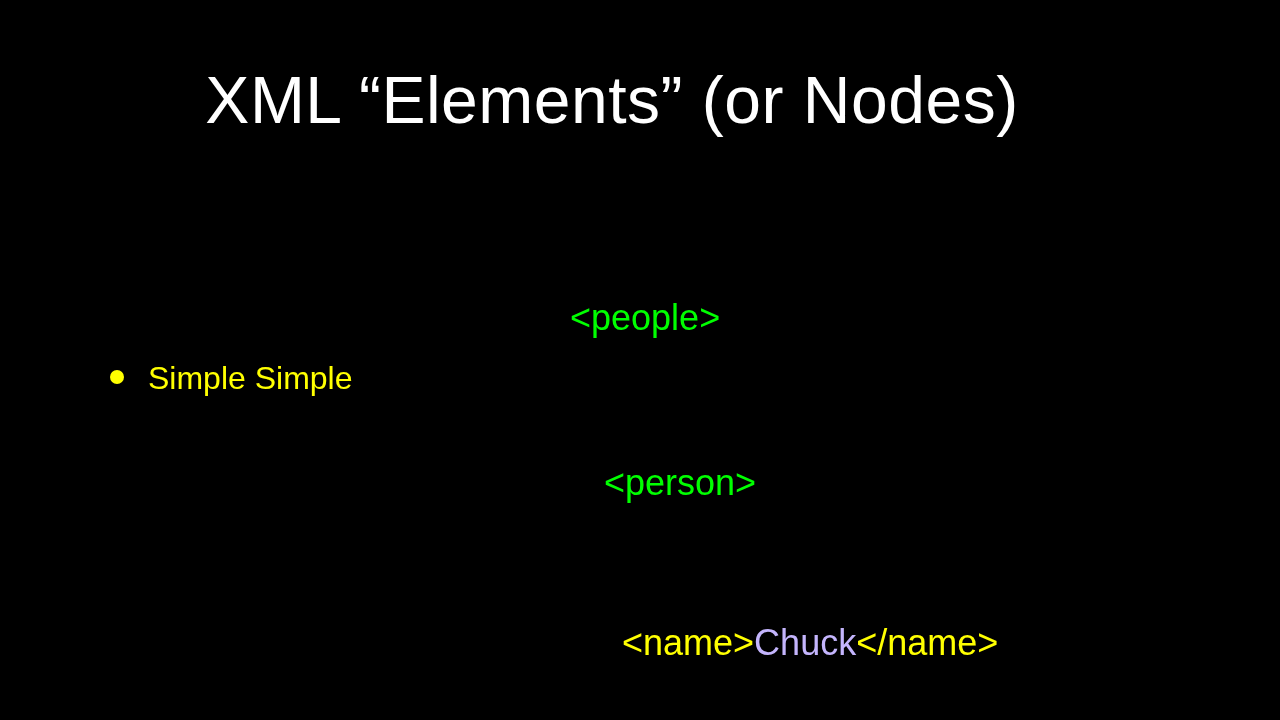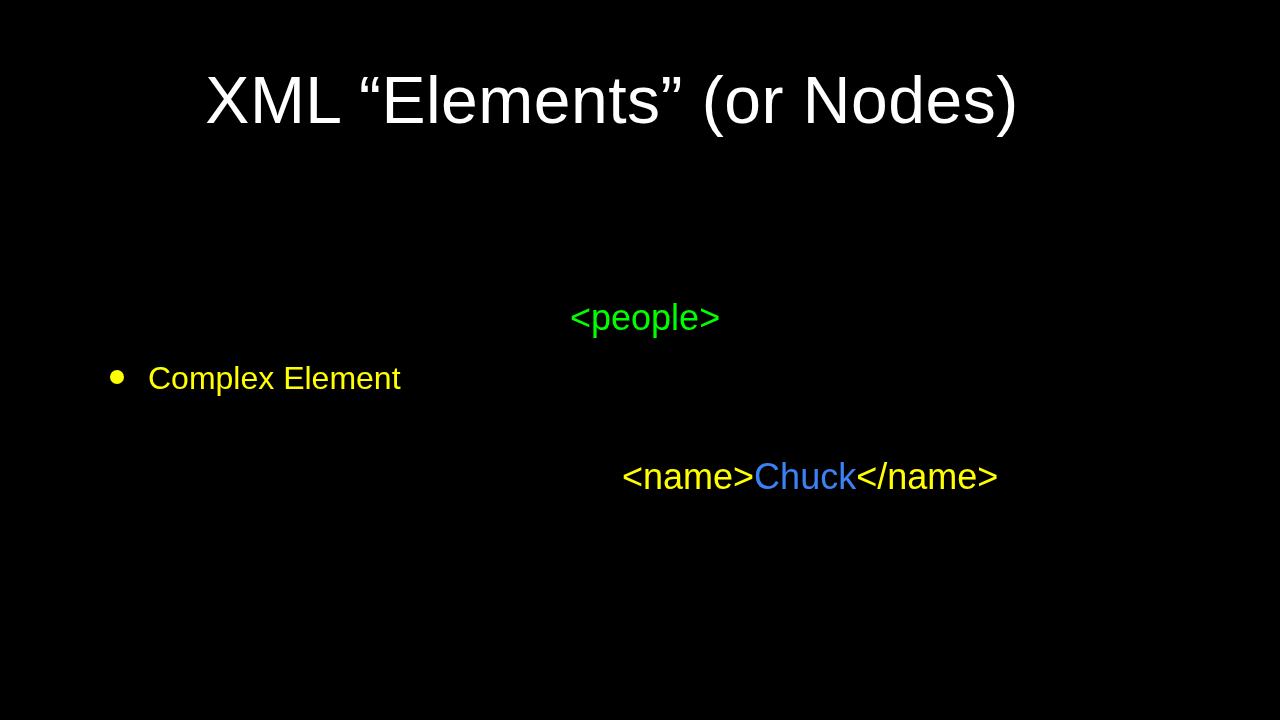--- a/index.html
+++ b/index.html
@@ -81,7 +81,7 @@
   <div class="bullets">
     <div class="bullet-row">
       <div class="bullet-dot bg-yellow"></div>
-      <div class="bullet-text yellow">Complex Element</div>
+      <div class="bullet-text yellow">Simple Simple</div>
     </div>
   </div>
 

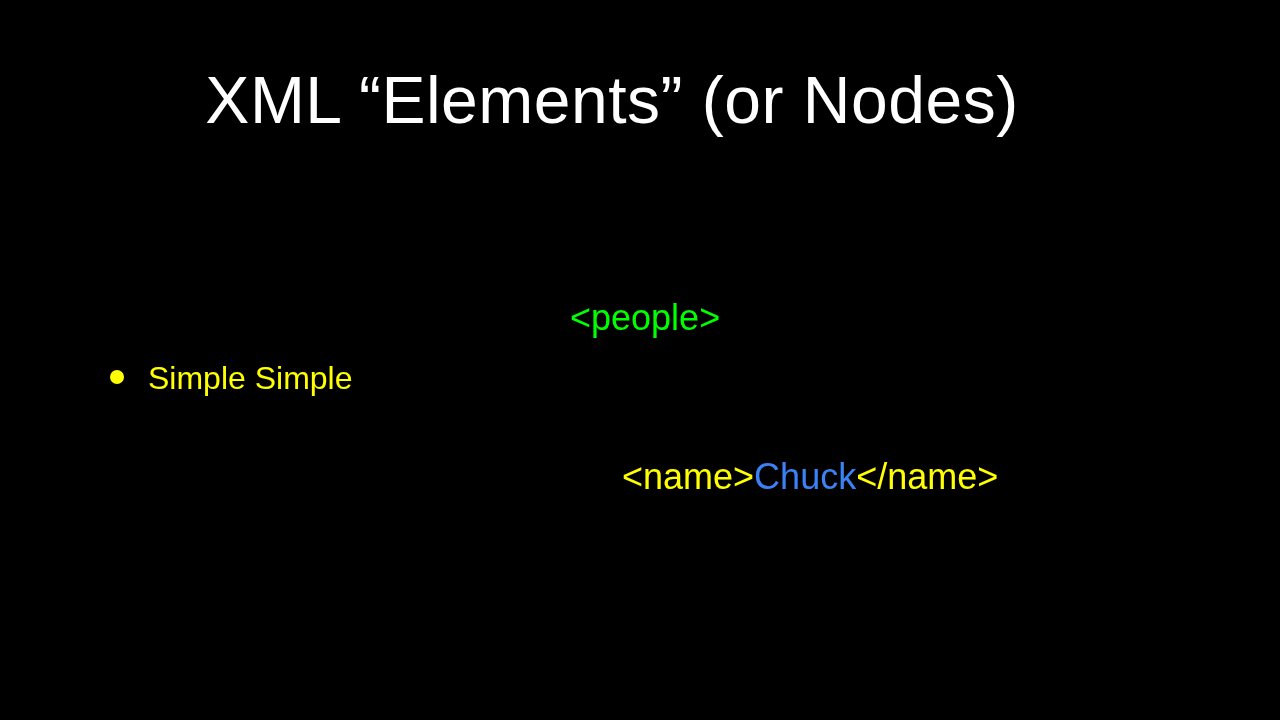--- a/index.html
+++ b/index.html
@@ -87,6 +87,7 @@
 
   <div class="code">
     <span class="line green">&lt;people&gt;</span>
+    <span class="line ind1 green">&lt;person&gt;</span>
     <span class="line ind2"><span class="yellow">&lt;name&gt;</span><span class="white">Chuck</span><span class="yellow">&lt;/name&gt;</span></span>
     
     

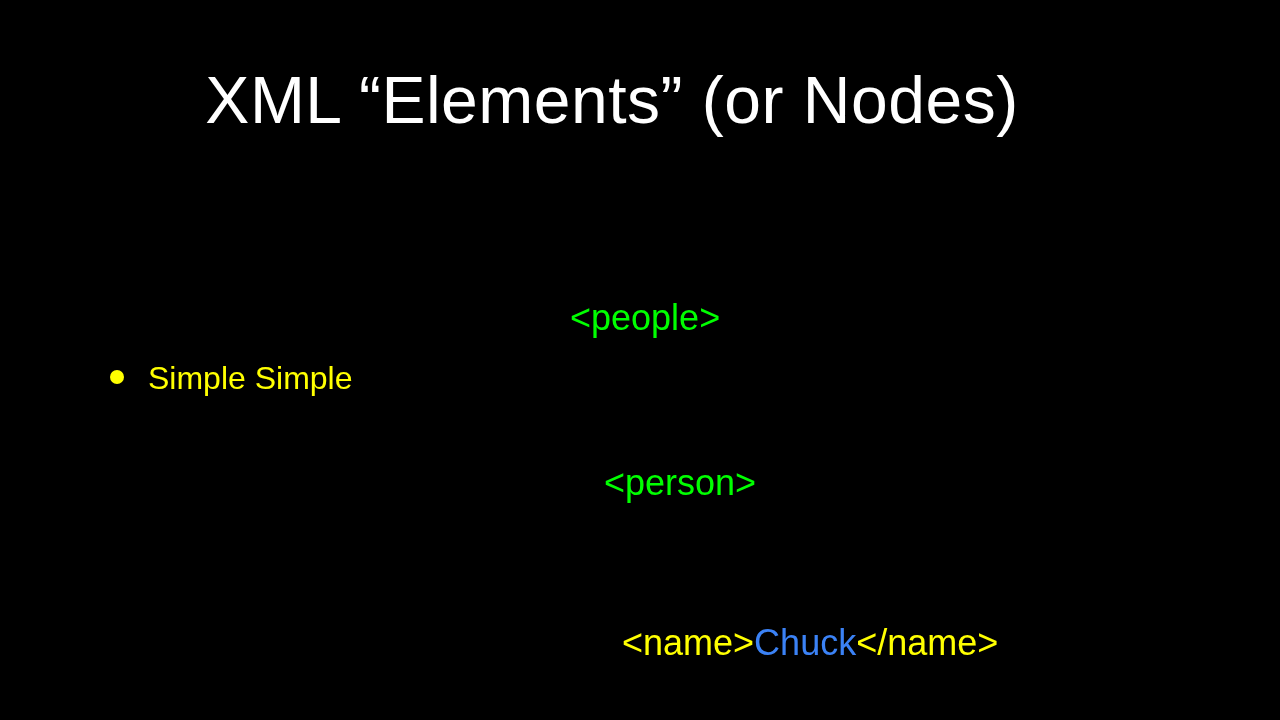--- a/index.html
+++ b/index.html
@@ -52,7 +52,7 @@
   .yellow { color: #ffff00; }
   .magenta { color: #ff00ff; }
   .green { color: #00ff00; margin-top: 6px; }
-  .white { color: #3b82f6; }
+  .white { color: #c4b5fd; }
   .bg-yellow { background: #ffff00; }
   .bg-magenta { background: #ff00ff; }
 

